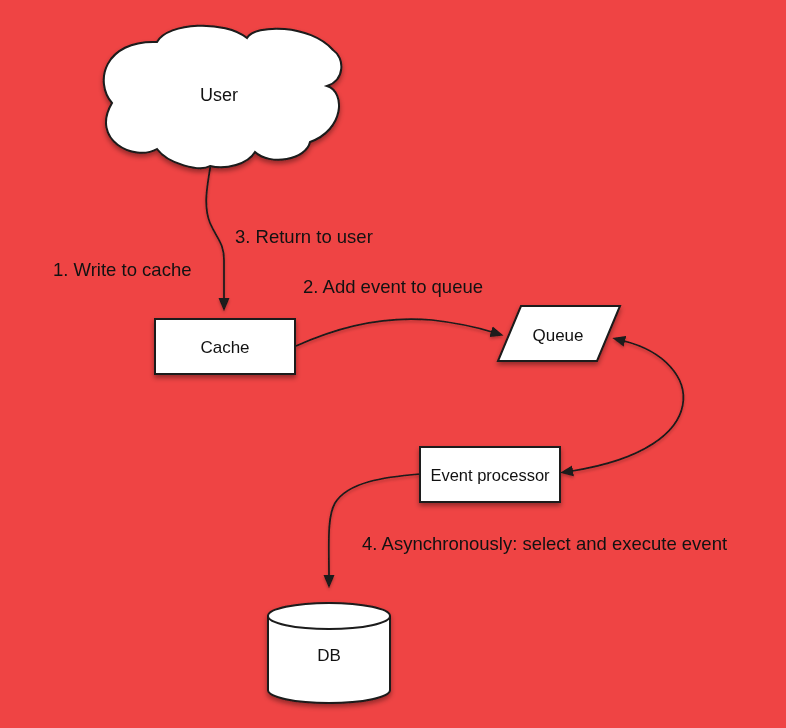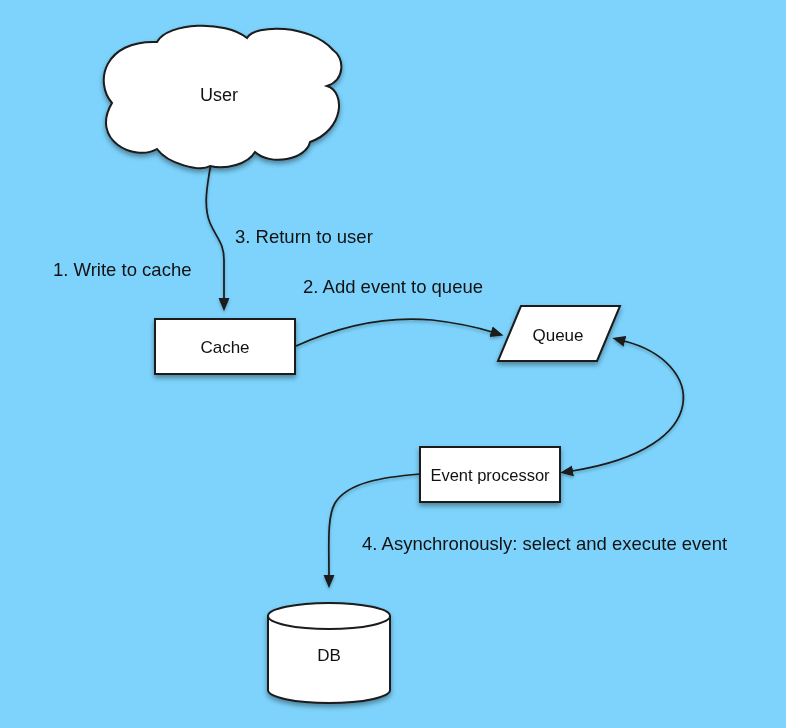--- a/index.html
+++ b/index.html
@@ -11,7 +11,7 @@
     position: relative;
     width: 786px;
     height: 728px;
-    background: #7dd3fc;
+    background: #ef4444;
     font-family: "Liberation Sans", sans-serif;
     overflow: hidden;
   }

